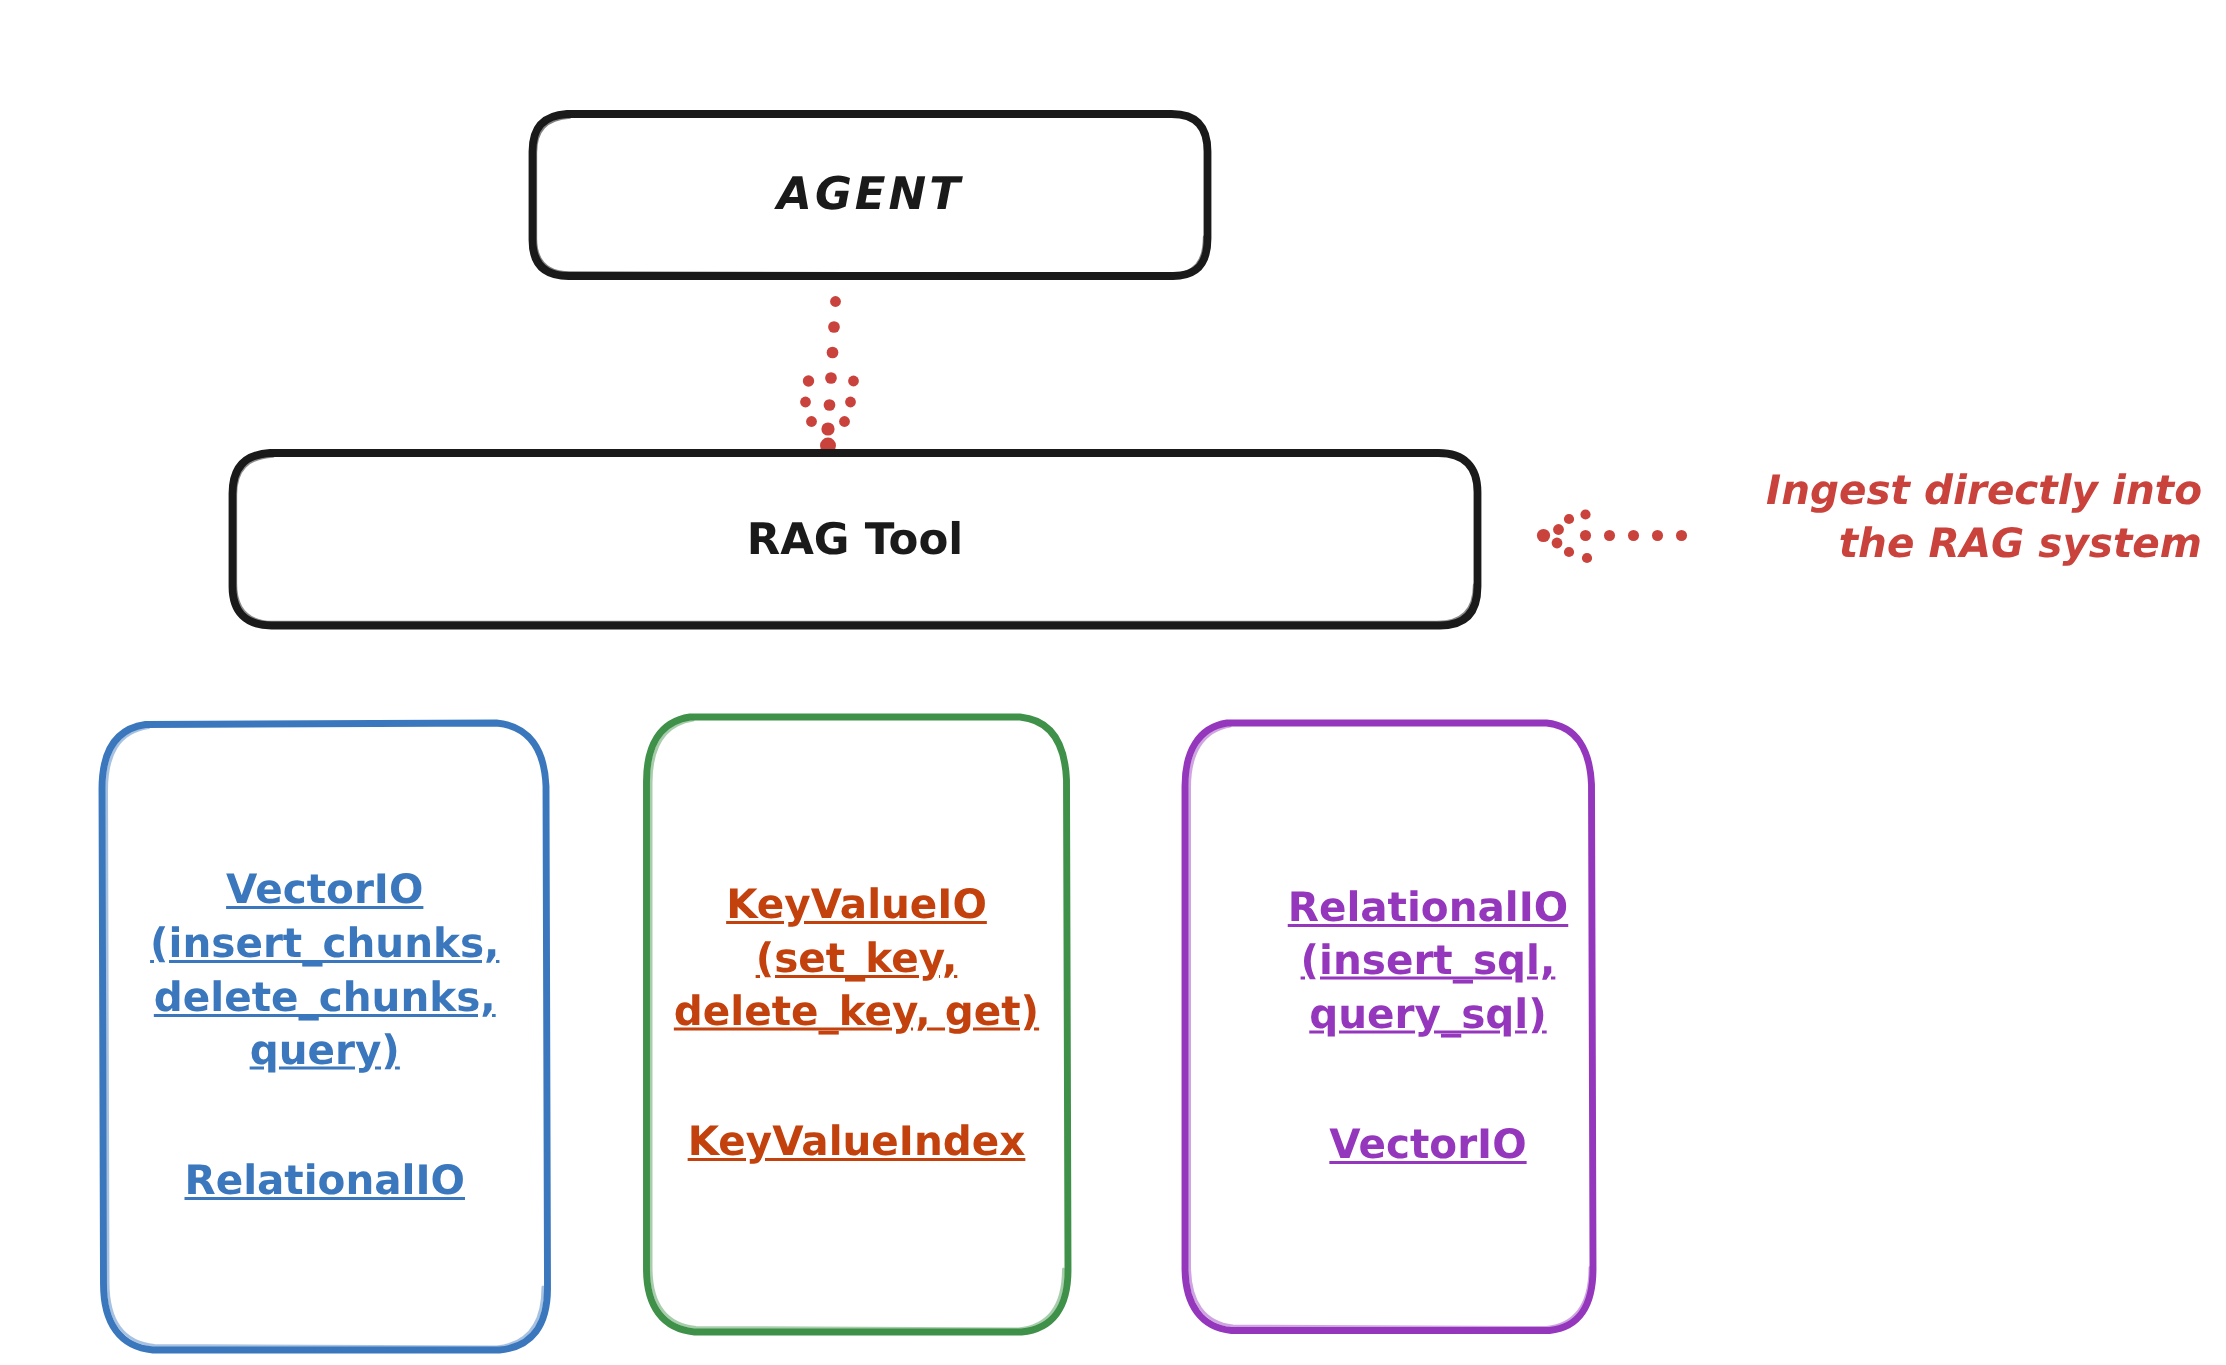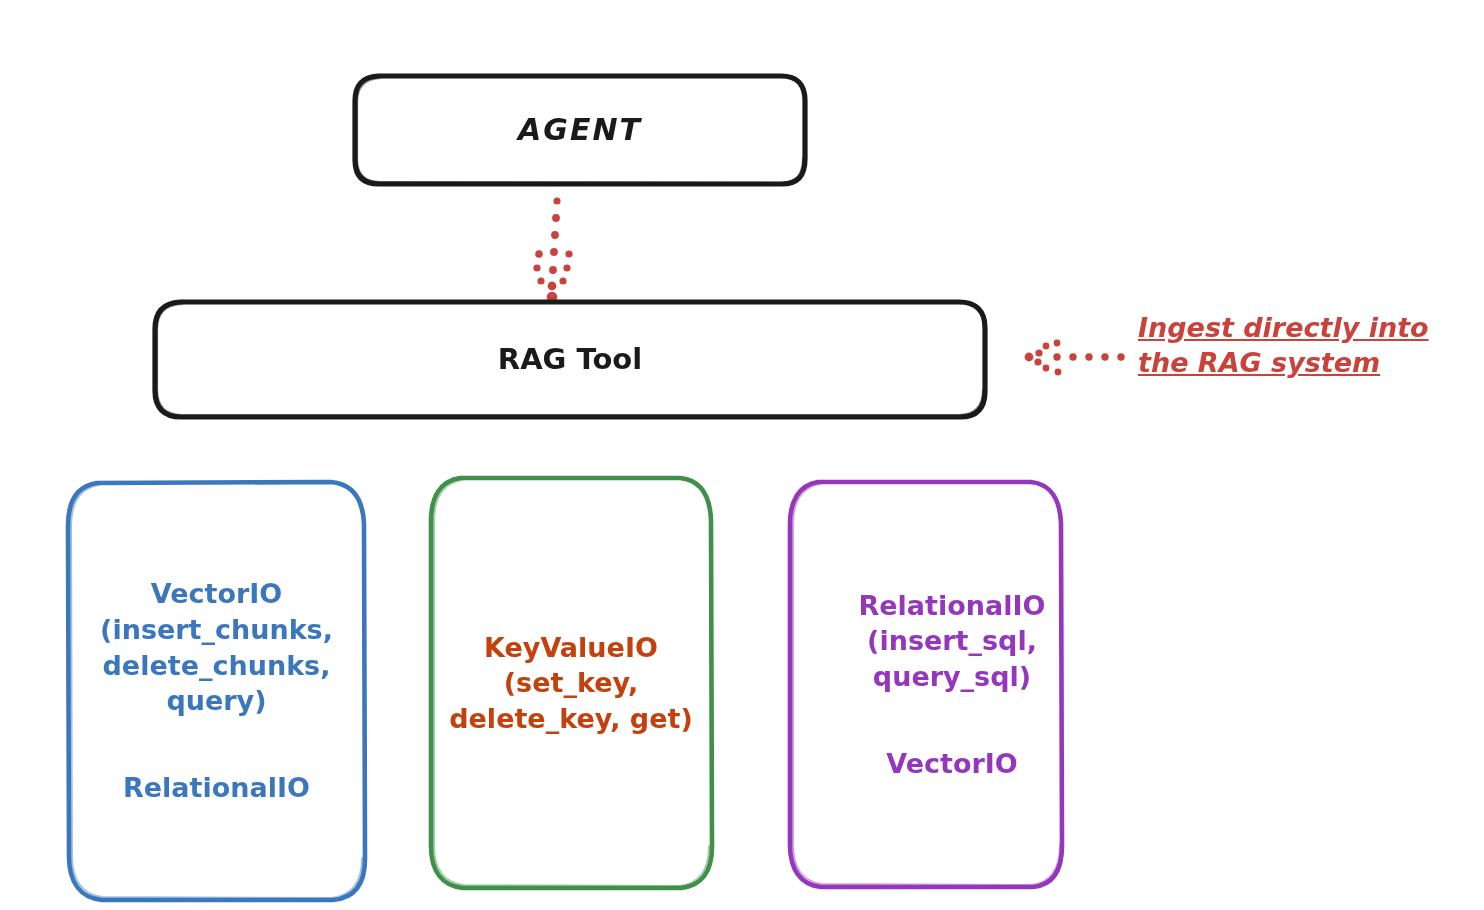--- a/index.html
+++ b/index.html
@@ -66,11 +66,10 @@
     font-family: "DejaVu Sans", sans-serif;
     font-weight: 600;
     font-style: italic;
-    text-align: left;
+    text-align: right;
     line-height: 1.3;
     white-space: pre-line;
     user-select: none;
-    text-decoration: underline;
   }
 
   

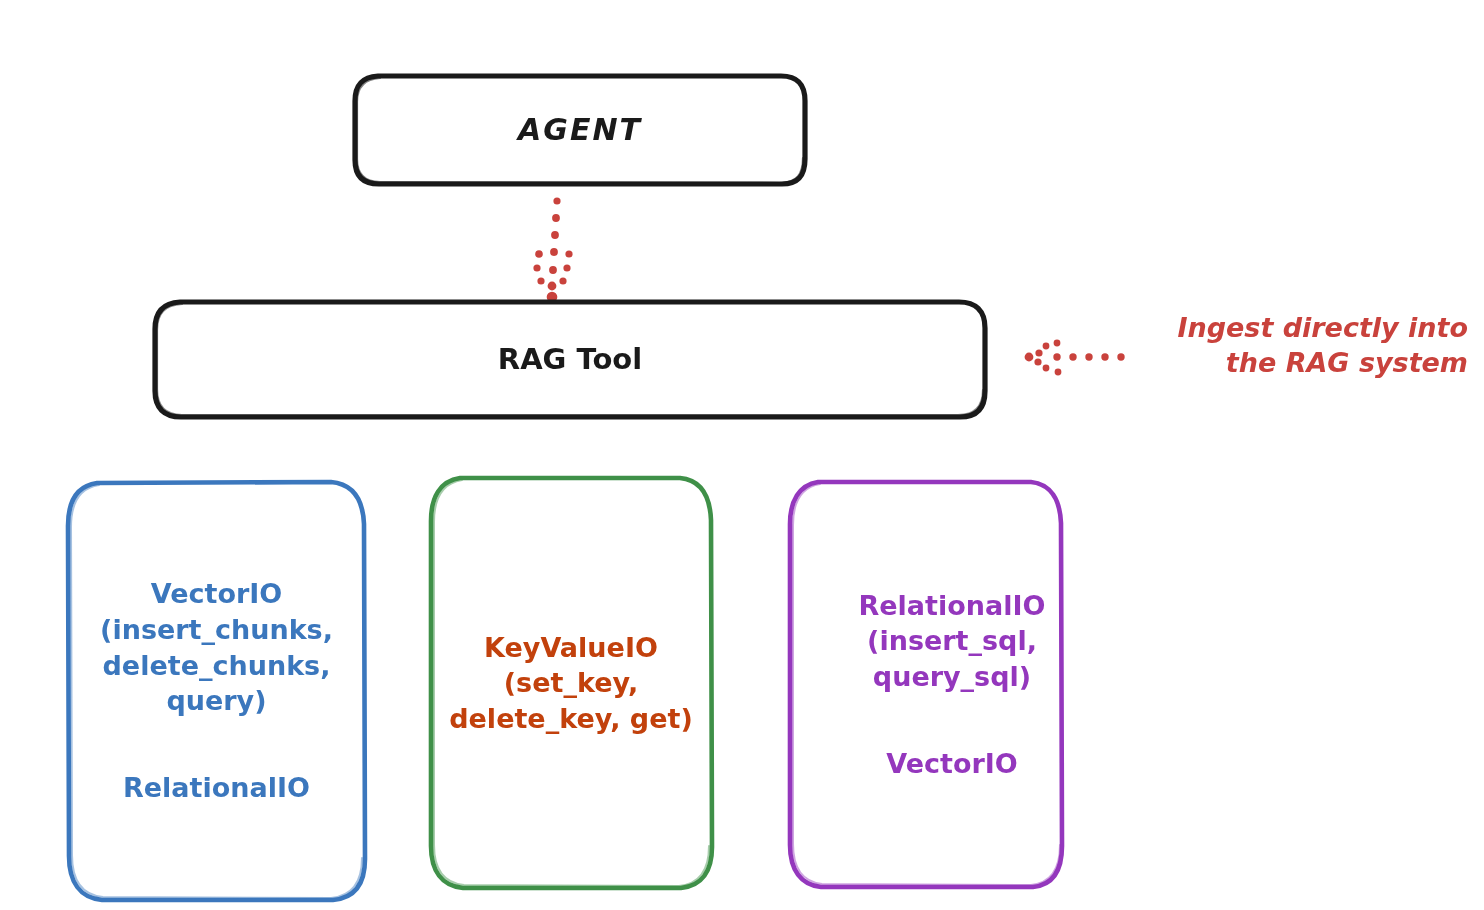--- a/index.html
+++ b/index.html
@@ -53,6 +53,7 @@
   .store-label {
     font-family: "DejaVu Sans", sans-serif;
     font-weight: 600;
+    text-decoration: underline;
   }
   .store-label .api-lines {
     display: block;

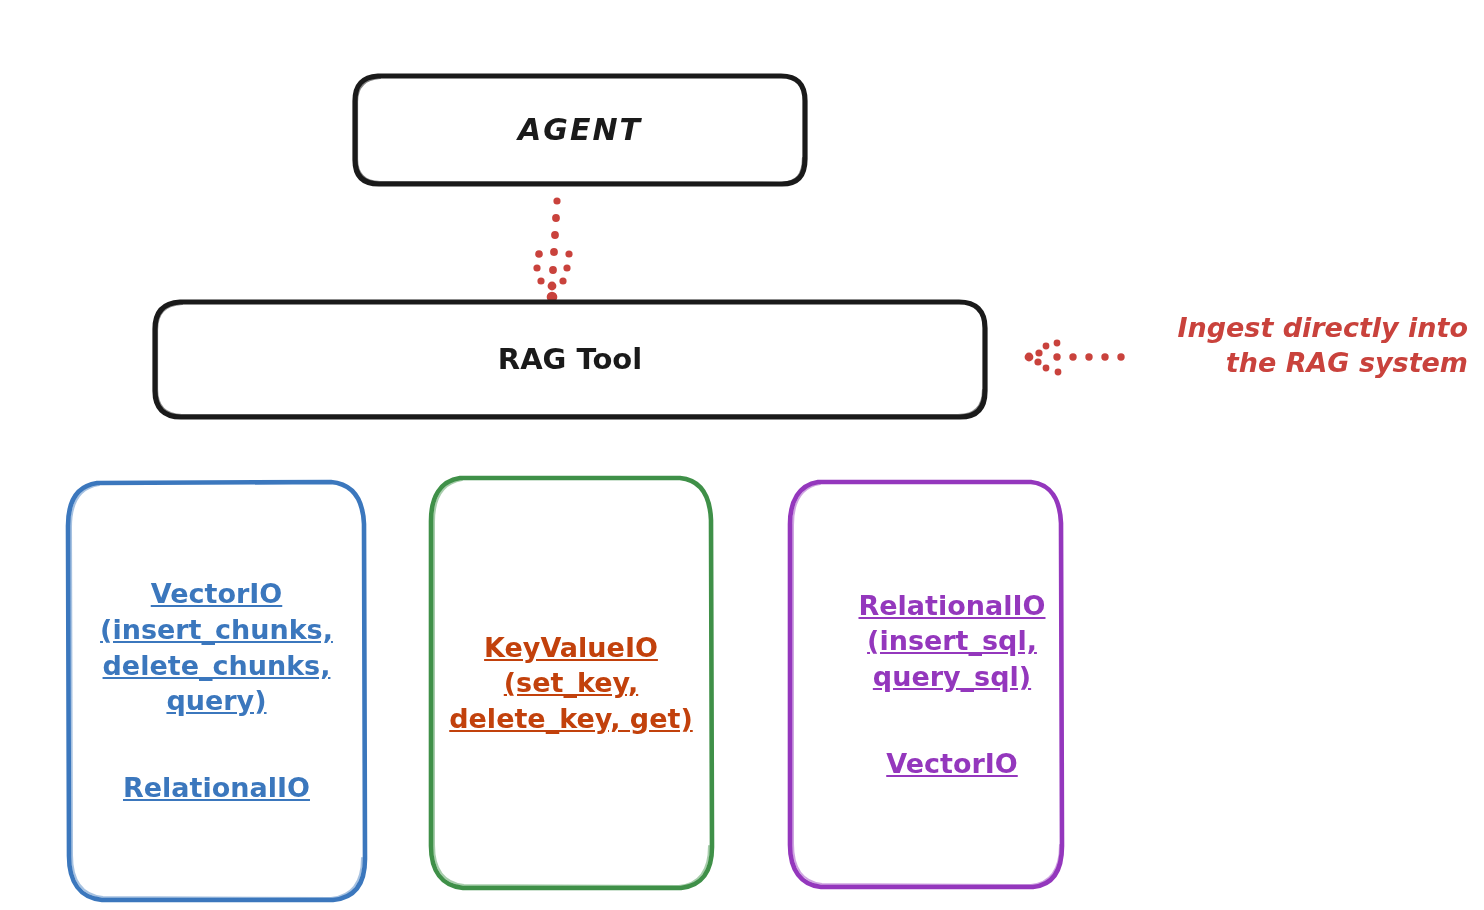--- a/index.html
+++ b/index.html
@@ -230,6 +230,7 @@
     <span class="api-lines">KeyValueIO
 (set_key,
 delete_key, get)</span>
+    <span class="index-line">KeyValueIndex</span>
   </div>
 
   <div class="node-label store-label" id="relational-label">

